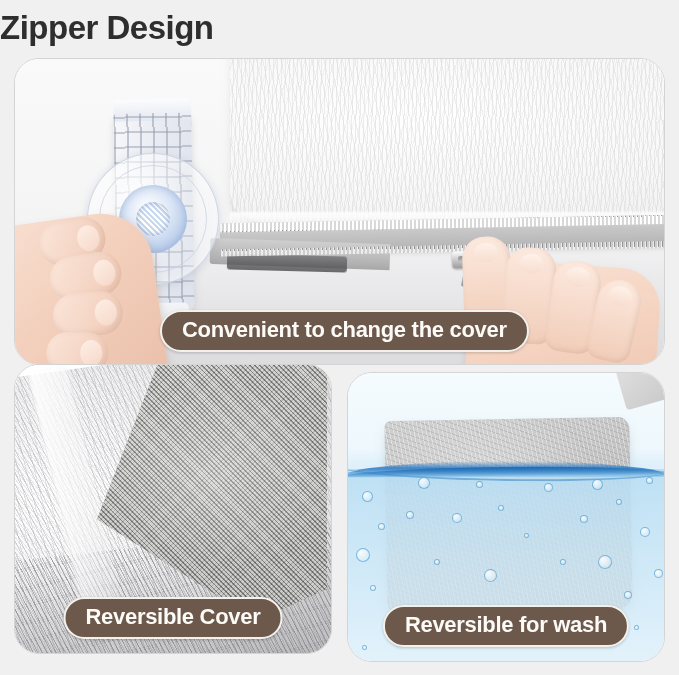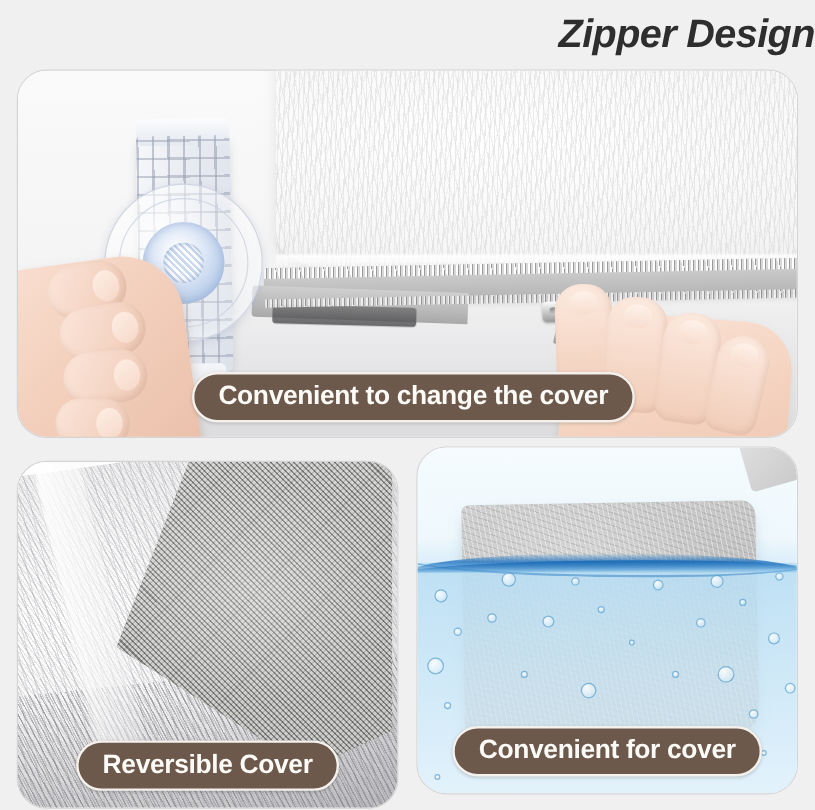--- a/index.html
+++ b/index.html
@@ -14,7 +14,7 @@
   
   .title-bar{
     width:679px; height:56px;
-    display:flex; align-items:center; justify-content:flex-end;font-style:italic;
+    display:flex; align-items:center; justify-content:flex-start;
   }
   .title{
     font-size:33px; font-weight:bold; color:#2e2e2e;

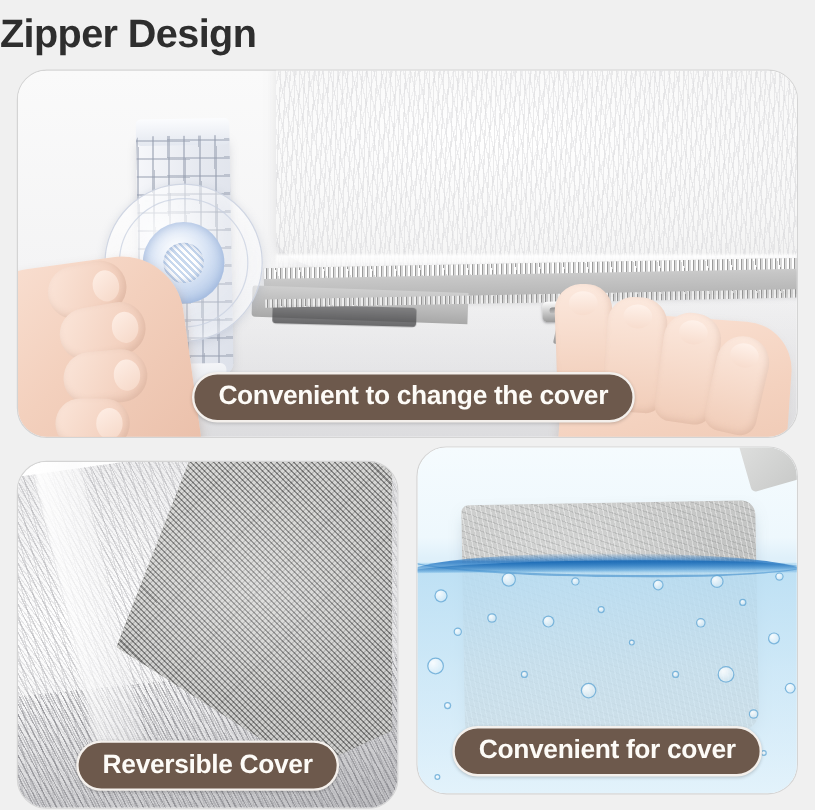--- a/index.html
+++ b/index.html
@@ -30,7 +30,7 @@
     overflow:hidden;
   }
   #panel-top    { left:14px;  top:58px;  width:651px; height:307px; }
-  #panel-bl     { left:14px;  top:384px; width:318px; height:290px; }
+  #panel-bl     { left:14px;  top:364px; width:318px; height:290px; }
   #panel-br     { left:347px; top:372px; width:318px; height:290px; }
 
   .scene{ position:absolute; inset:0; overflow:hidden; }

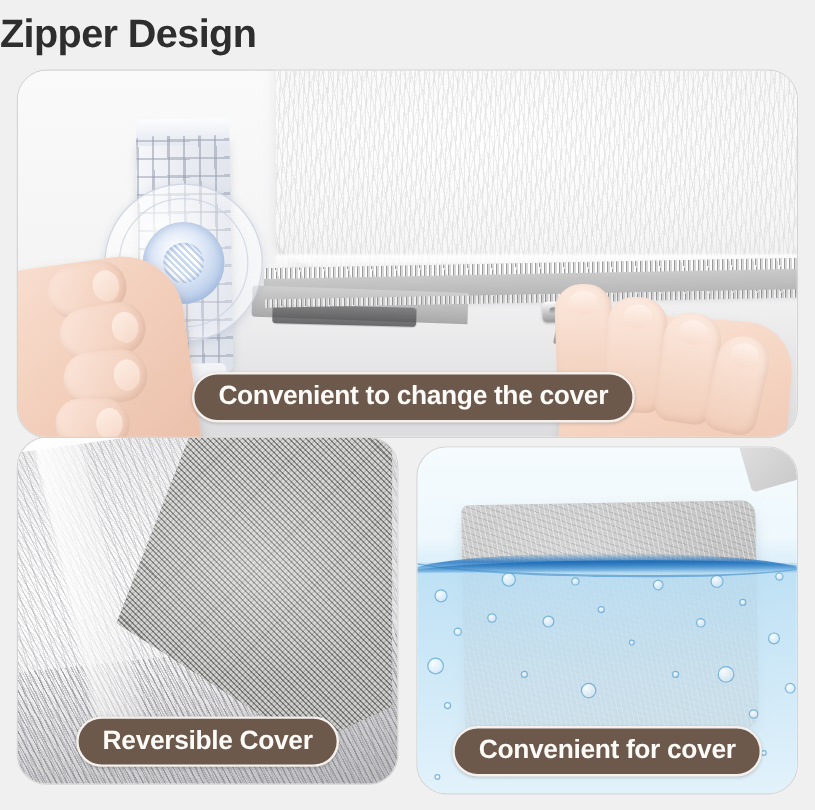--- a/index.html
+++ b/index.html
@@ -504,7 +504,7 @@
         <div class="bub" style="left: 306px; top: 196px; width: 9px; height: 9px;"></div>
       </div>
   </div>
-  <div class="badge" id="badge-br">Convenient for cover</div>
+  <div class="badge" id="badge-br">Reversible for wash</div>
 </div>
 
 </body></html>

